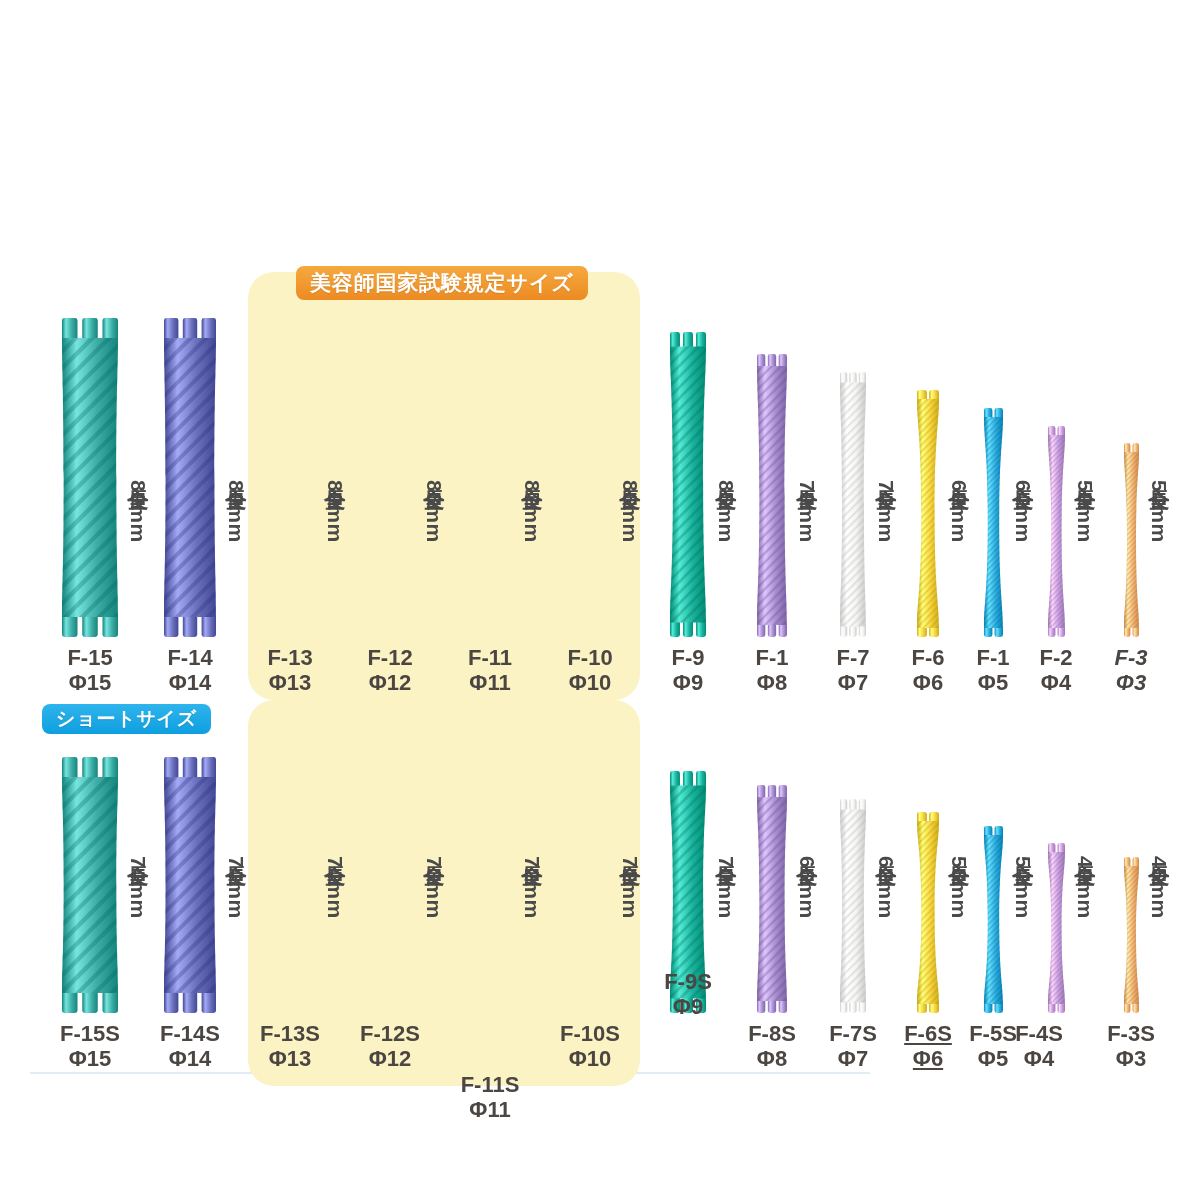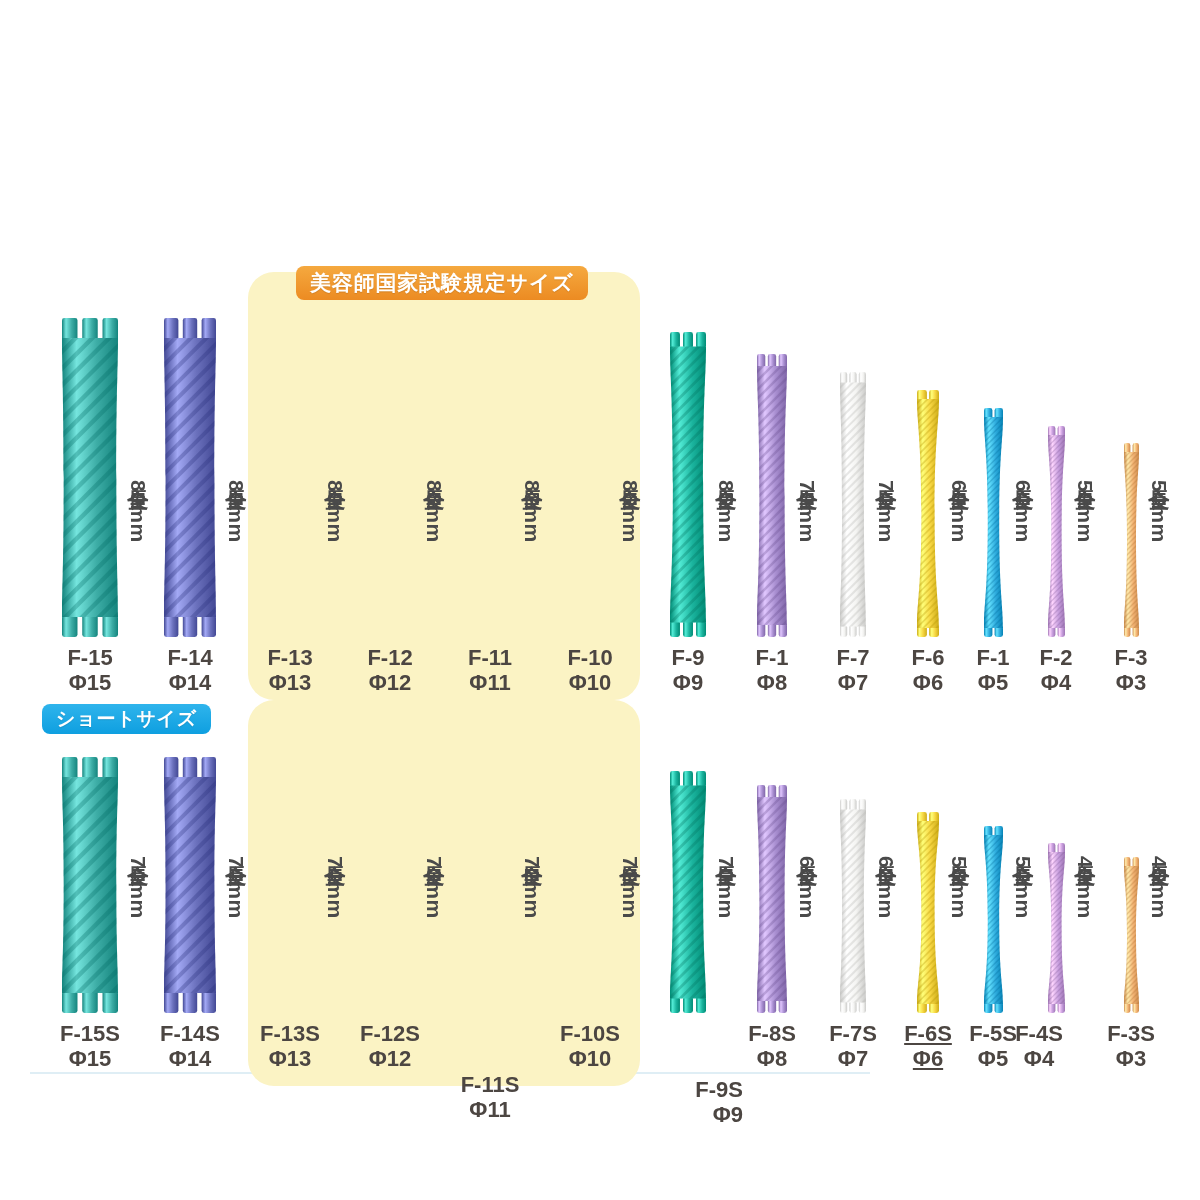--- a/index.html
+++ b/index.html
@@ -1482,7 +1482,7 @@
   </svg>
              </div>
       <div class="len-label" style="left:1145px; top:473px; height:150px;">全長 54mm</div>
-      <div class="code-label" style="left:1076px; top:646px; width:110px;">
+      <div class="code-label" style="left:1076px; top:646px; width:110px;font-style:italic;">
                <span>F-3</span>
                <span class="dia">Φ3</span>
              </div>

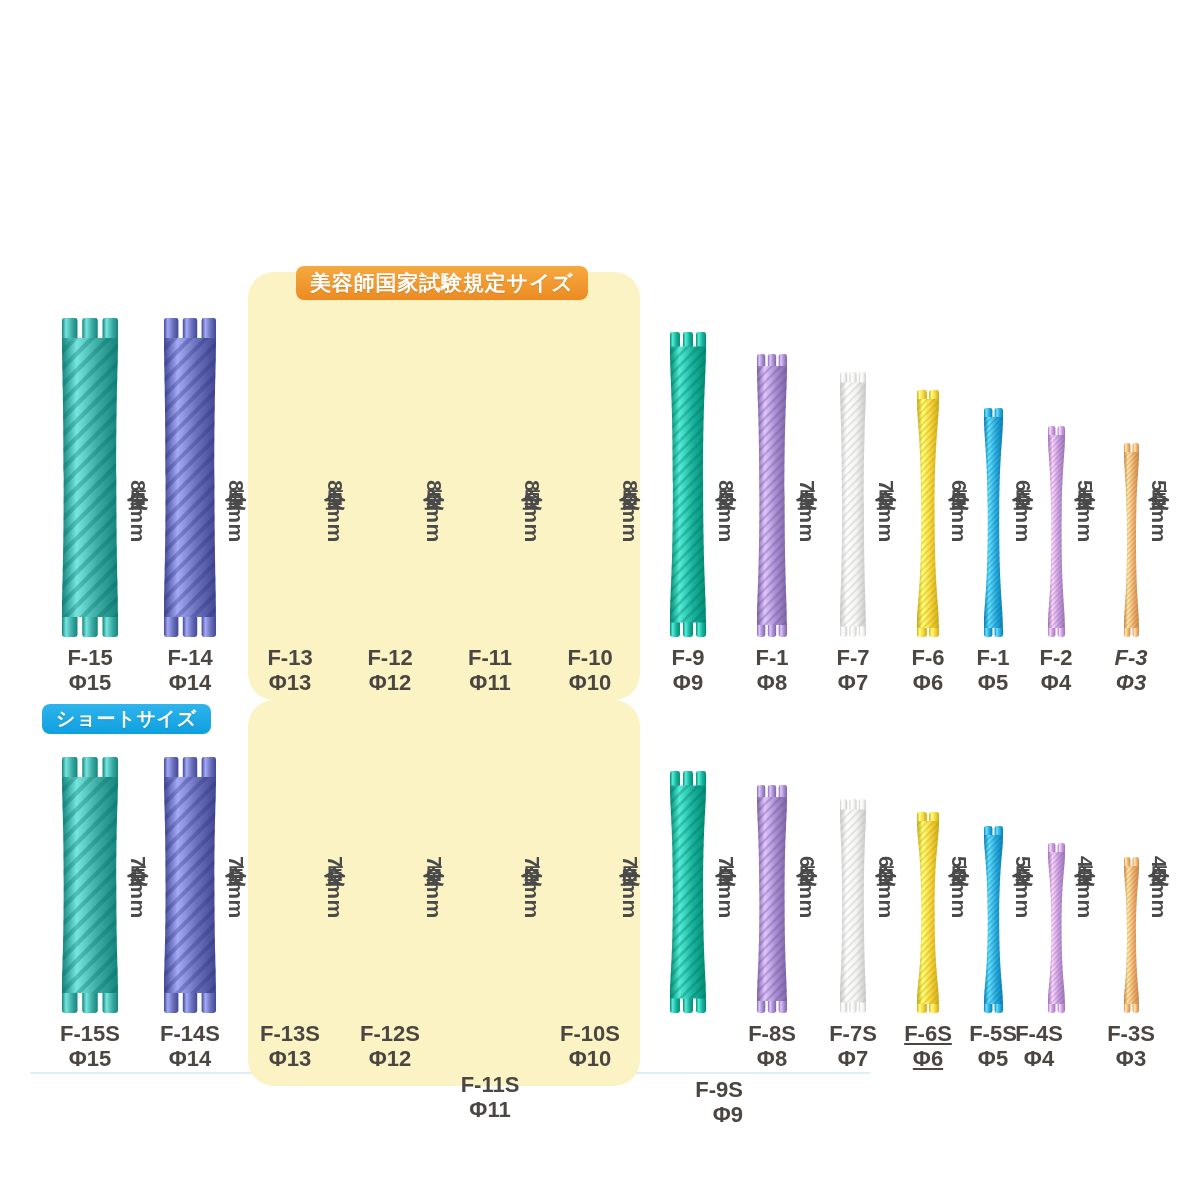--- a/index.html
+++ b/index.html
@@ -2074,7 +2074,7 @@
   </svg>
              </div>
       <div class="len-label" style="left:712px; top:849px; height:150px;">全長 70mm</div>
-      <div class="code-label" style="left:633px; top:1078px; width:110px;text-align:right;">
+      <div class="code-label" style="left:633px; top:970px; width:110px;">
                <span>F-9S</span>
                <span class="dia">Φ9</span>
              </div>

